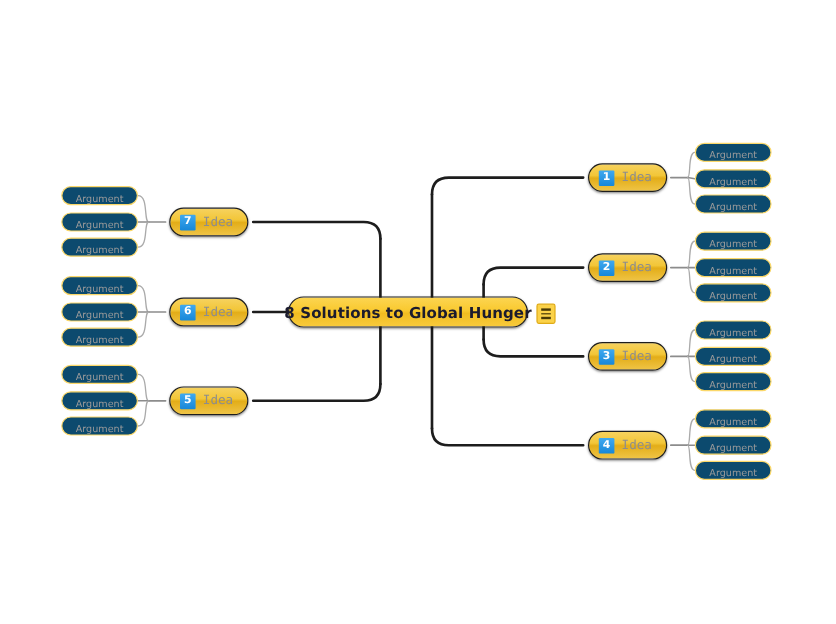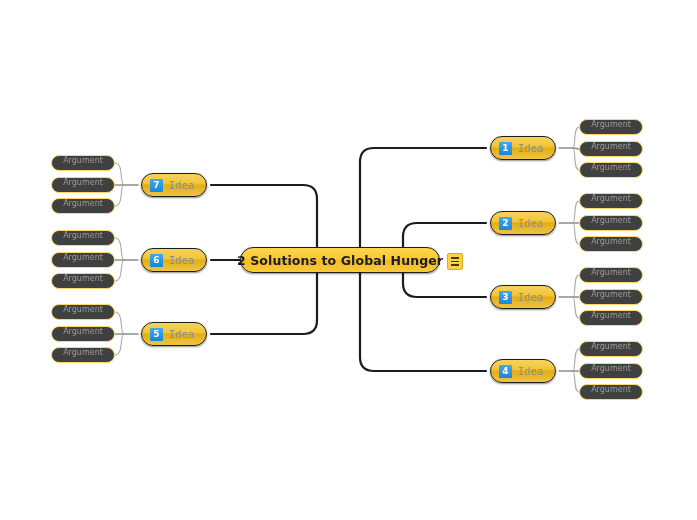--- a/index.html
+++ b/index.html
@@ -120,10 +120,10 @@
     width: 64px;
     height: 16px;
     border-radius: 8px;
-    background: #404040;
+    background: #0c4a6e;
     border: 1.3px solid #fbd86a;
     display: flex;
-    align-items: flex-start;
+    align-items: flex-end;
     justify-content: center;
   }
   .arg-label {

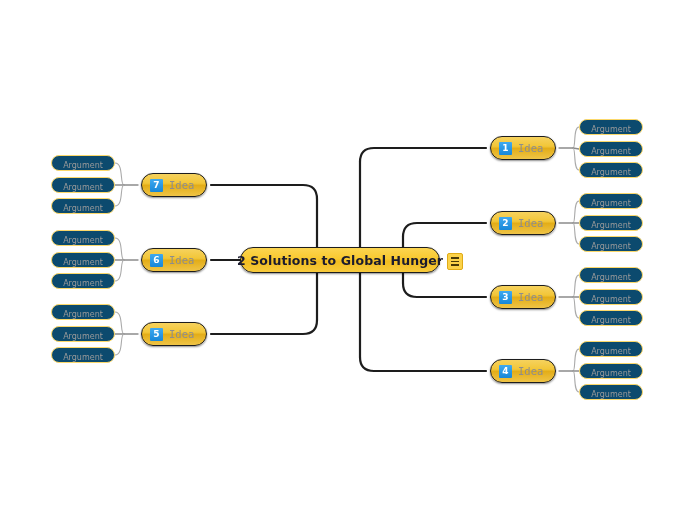--- a/index.html
+++ b/index.html
@@ -182,7 +182,7 @@
     </svg>
   <div id="nodes">
       <div class="root-node" style="left: 240px; top: 247px; width: 200px;">
-        <span class="root-label">2 Solutions to Global Hunger</span>
+        <span class="root-label">8 Solutions to Global Hunger</span>
       </div>
       <div class="root-menu" style="left: 447px; top: 253px;">
         <i></i>

